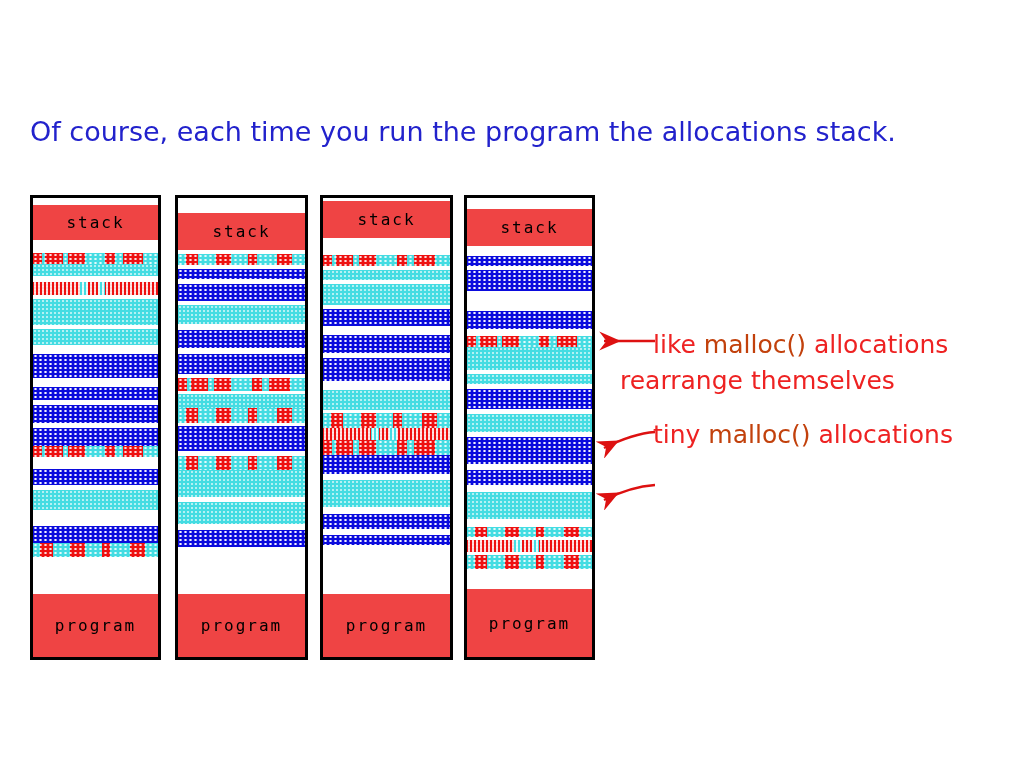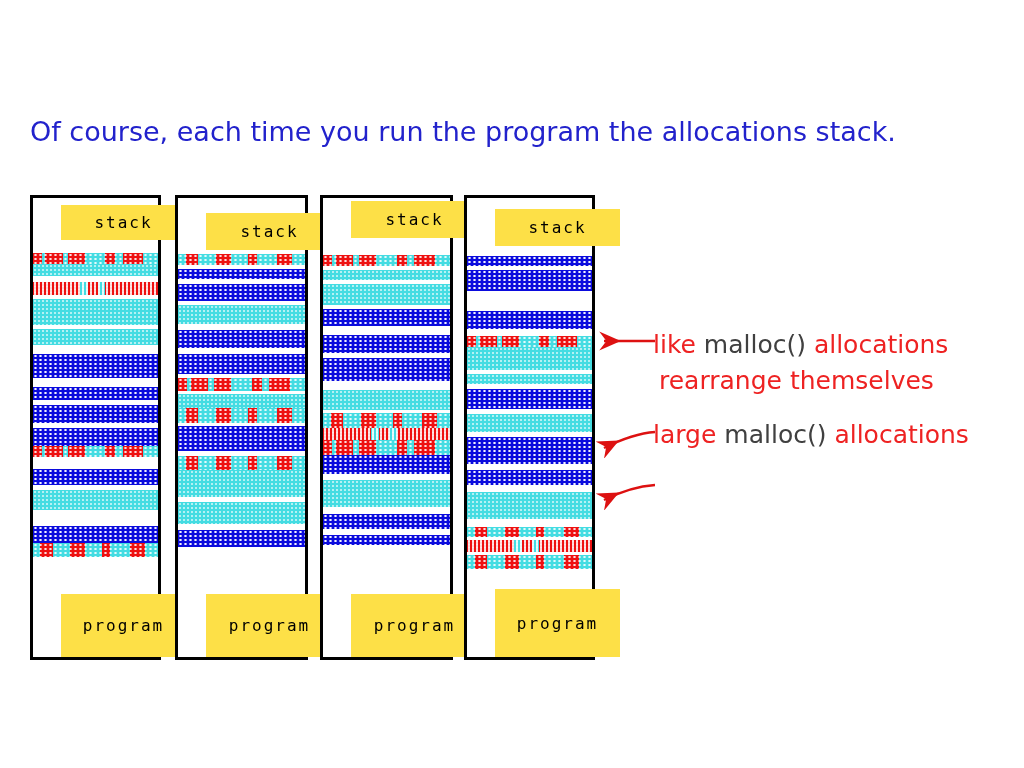--- a/index.html
+++ b/index.html
@@ -33,7 +33,7 @@
   .band.w{background:#ffffff;}
   .band.wf{background:#ffffff; flex:1 1 auto;}
   .band.stack,.band.prog{
-    background:#fde047; display:flex; align-items:center; justify-content:center;margin-left:28px;
+    background:#ef4444; display:flex; align-items:center; justify-content:center;
   }
   .band.stack span,.band.prog span{
     font-family:"DejaVu Sans Mono", monospace; font-size:16px; color:#000;

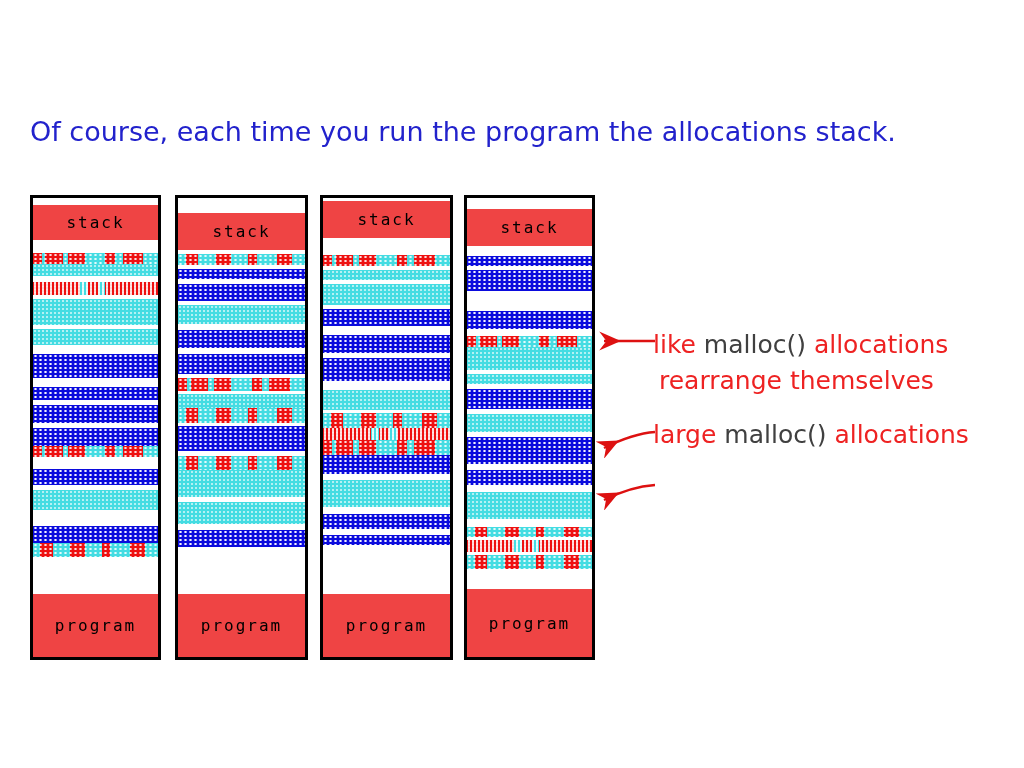--- a/index.html
+++ b/index.html
@@ -74,7 +74,7 @@
   
   .legend-line{position:absolute; font-size:25px; white-space:nowrap;}
   .legend-line .red{color:#ee2222;}
-  .legend-line .green{color:#404040;}
+  .legend-line .green{color:#c2410c;}
   .ll1{left:653px; top:330px;}
   .ll2{left:659px; top:366px;}
   .ll3{left:653px; top:420px;}

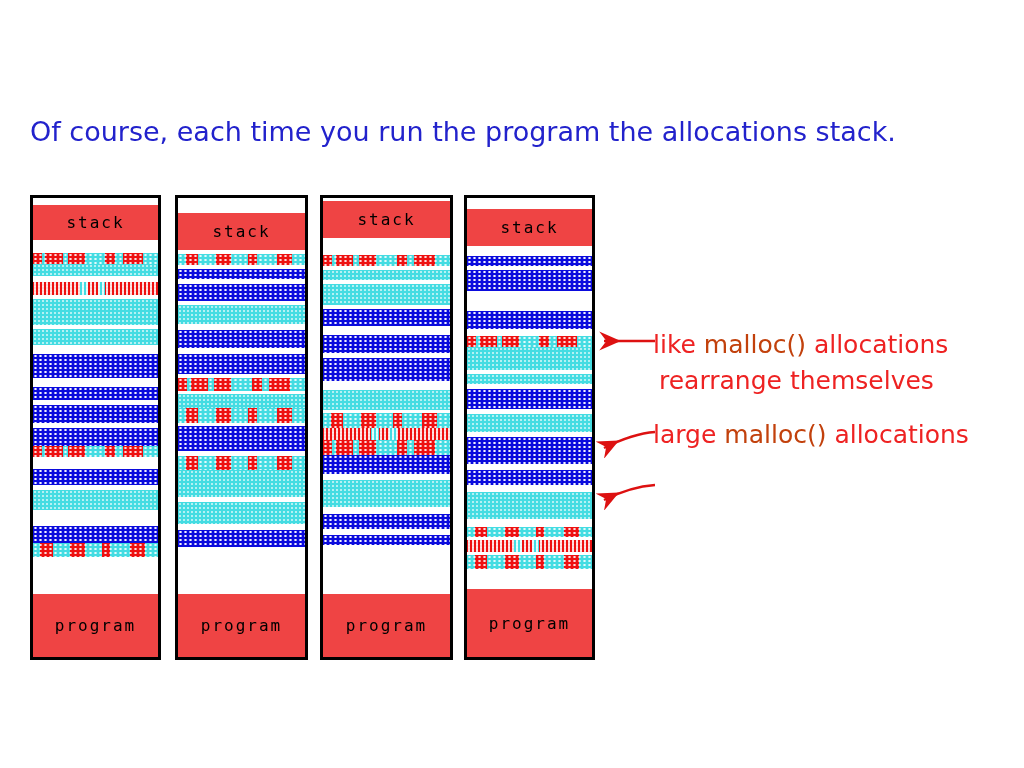--- a/index.html
+++ b/index.html
@@ -76,7 +76,7 @@
   .legend-line .red{color:#ee2222;}
   .legend-line .green{color:#c2410c;}
   .ll1{left:653px; top:330px;}
-  .ll2{left:659px; top:366px;}
+  .ll2{left:620px; top:366px;}
   .ll3{left:653px; top:420px;}
   .ll4{left:653px; top:474px;}
   .arrows{position:absolute; left:595px; top:320px; width:62px; height:195px;}

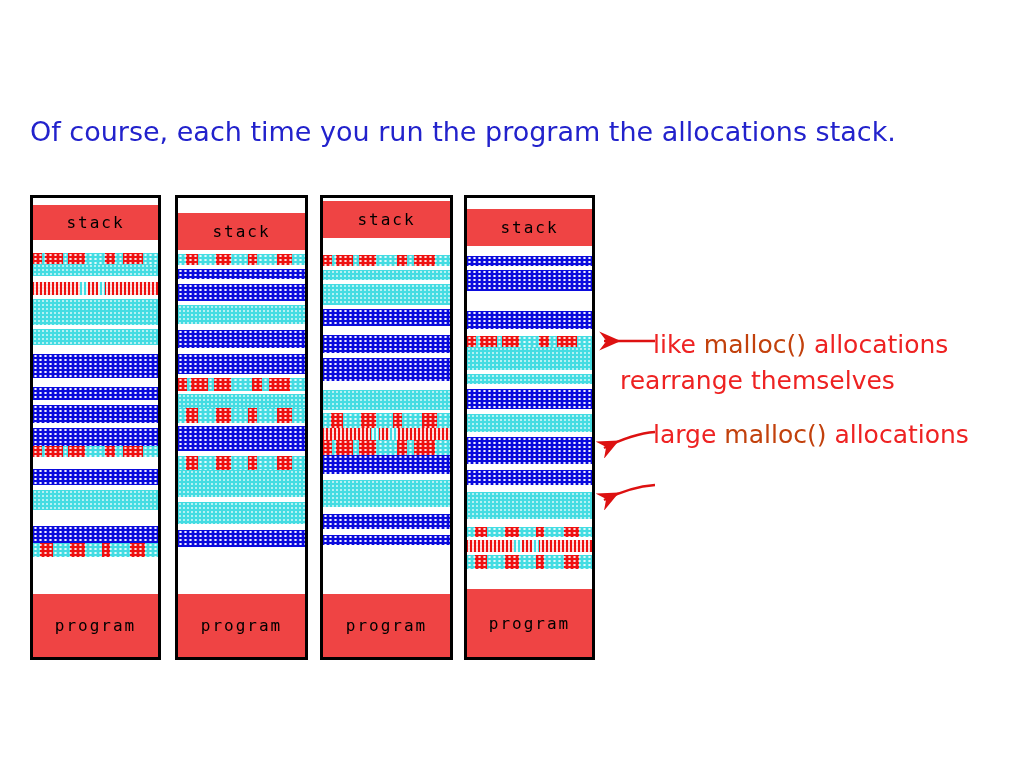--- a/index.html
+++ b/index.html
@@ -246,7 +246,7 @@
 
   <div class="legend-line ll1"><span class="red">like </span><span class="green">malloc()</span><span class="red"> allocations</span></div>
   <div class="legend-line ll2"><span class="red">rearrange themselves</span></div>
-  <div class="legend-line ll3"><span class="red">large </span><span class="green">malloc()</span><span class="red"> allocations</span></div>
+  <div class="legend-line ll3"><span class="red">tiny </span><span class="green">malloc()</span><span class="red"> allocations</span></div>
 
 
 </div>

